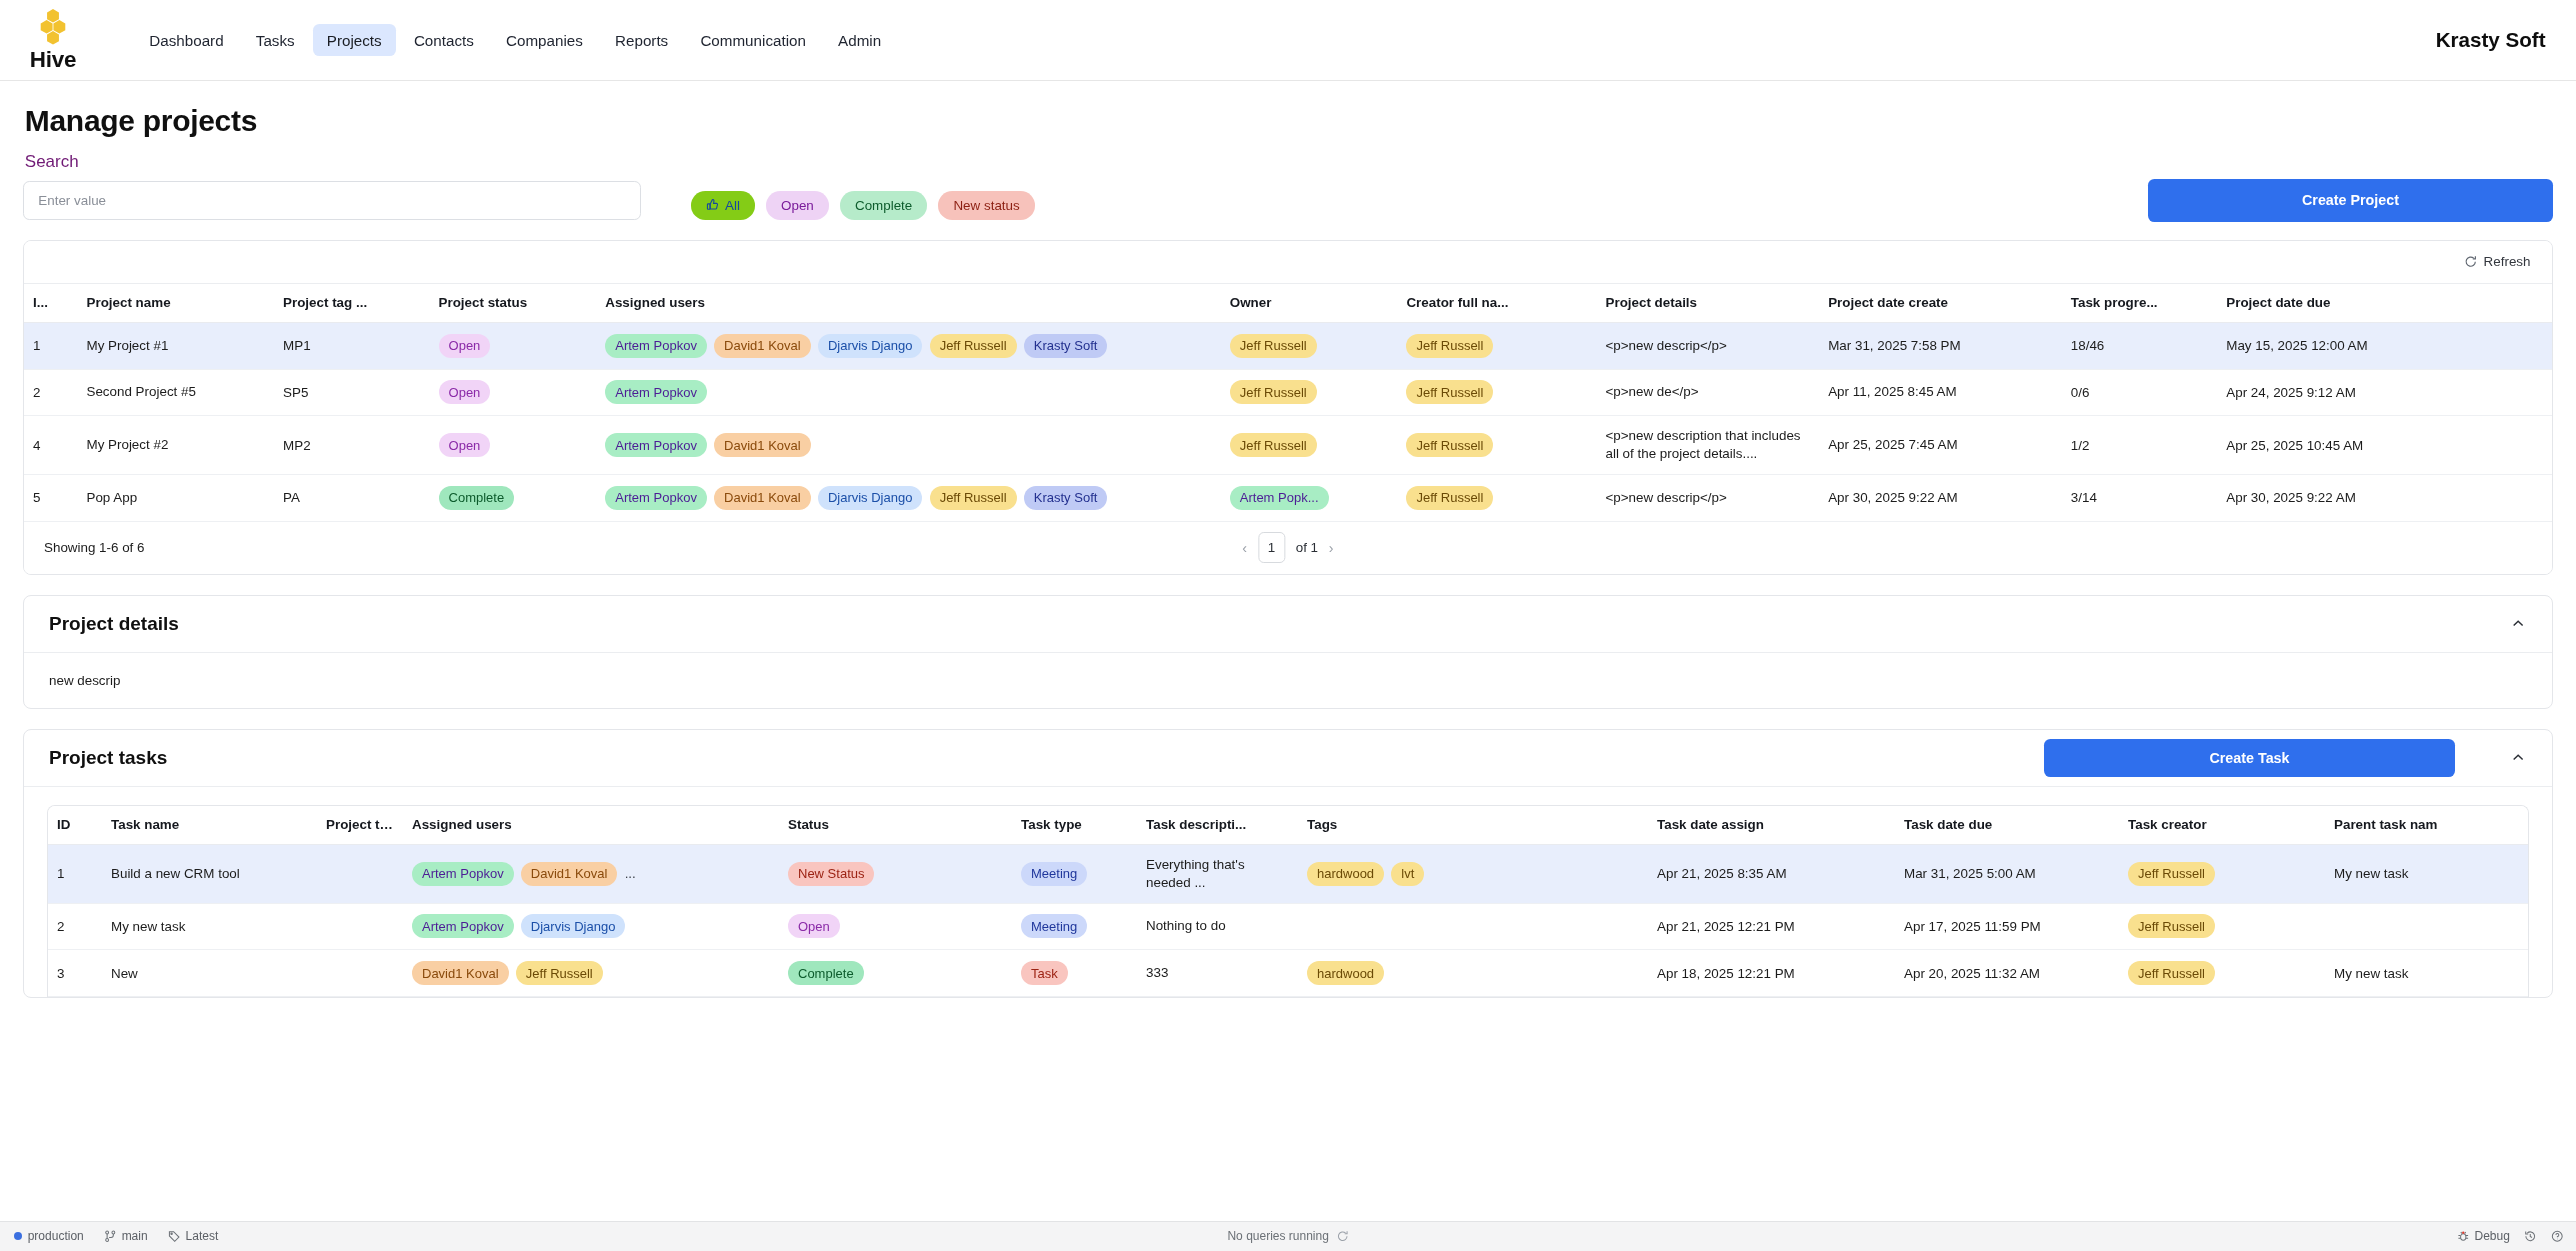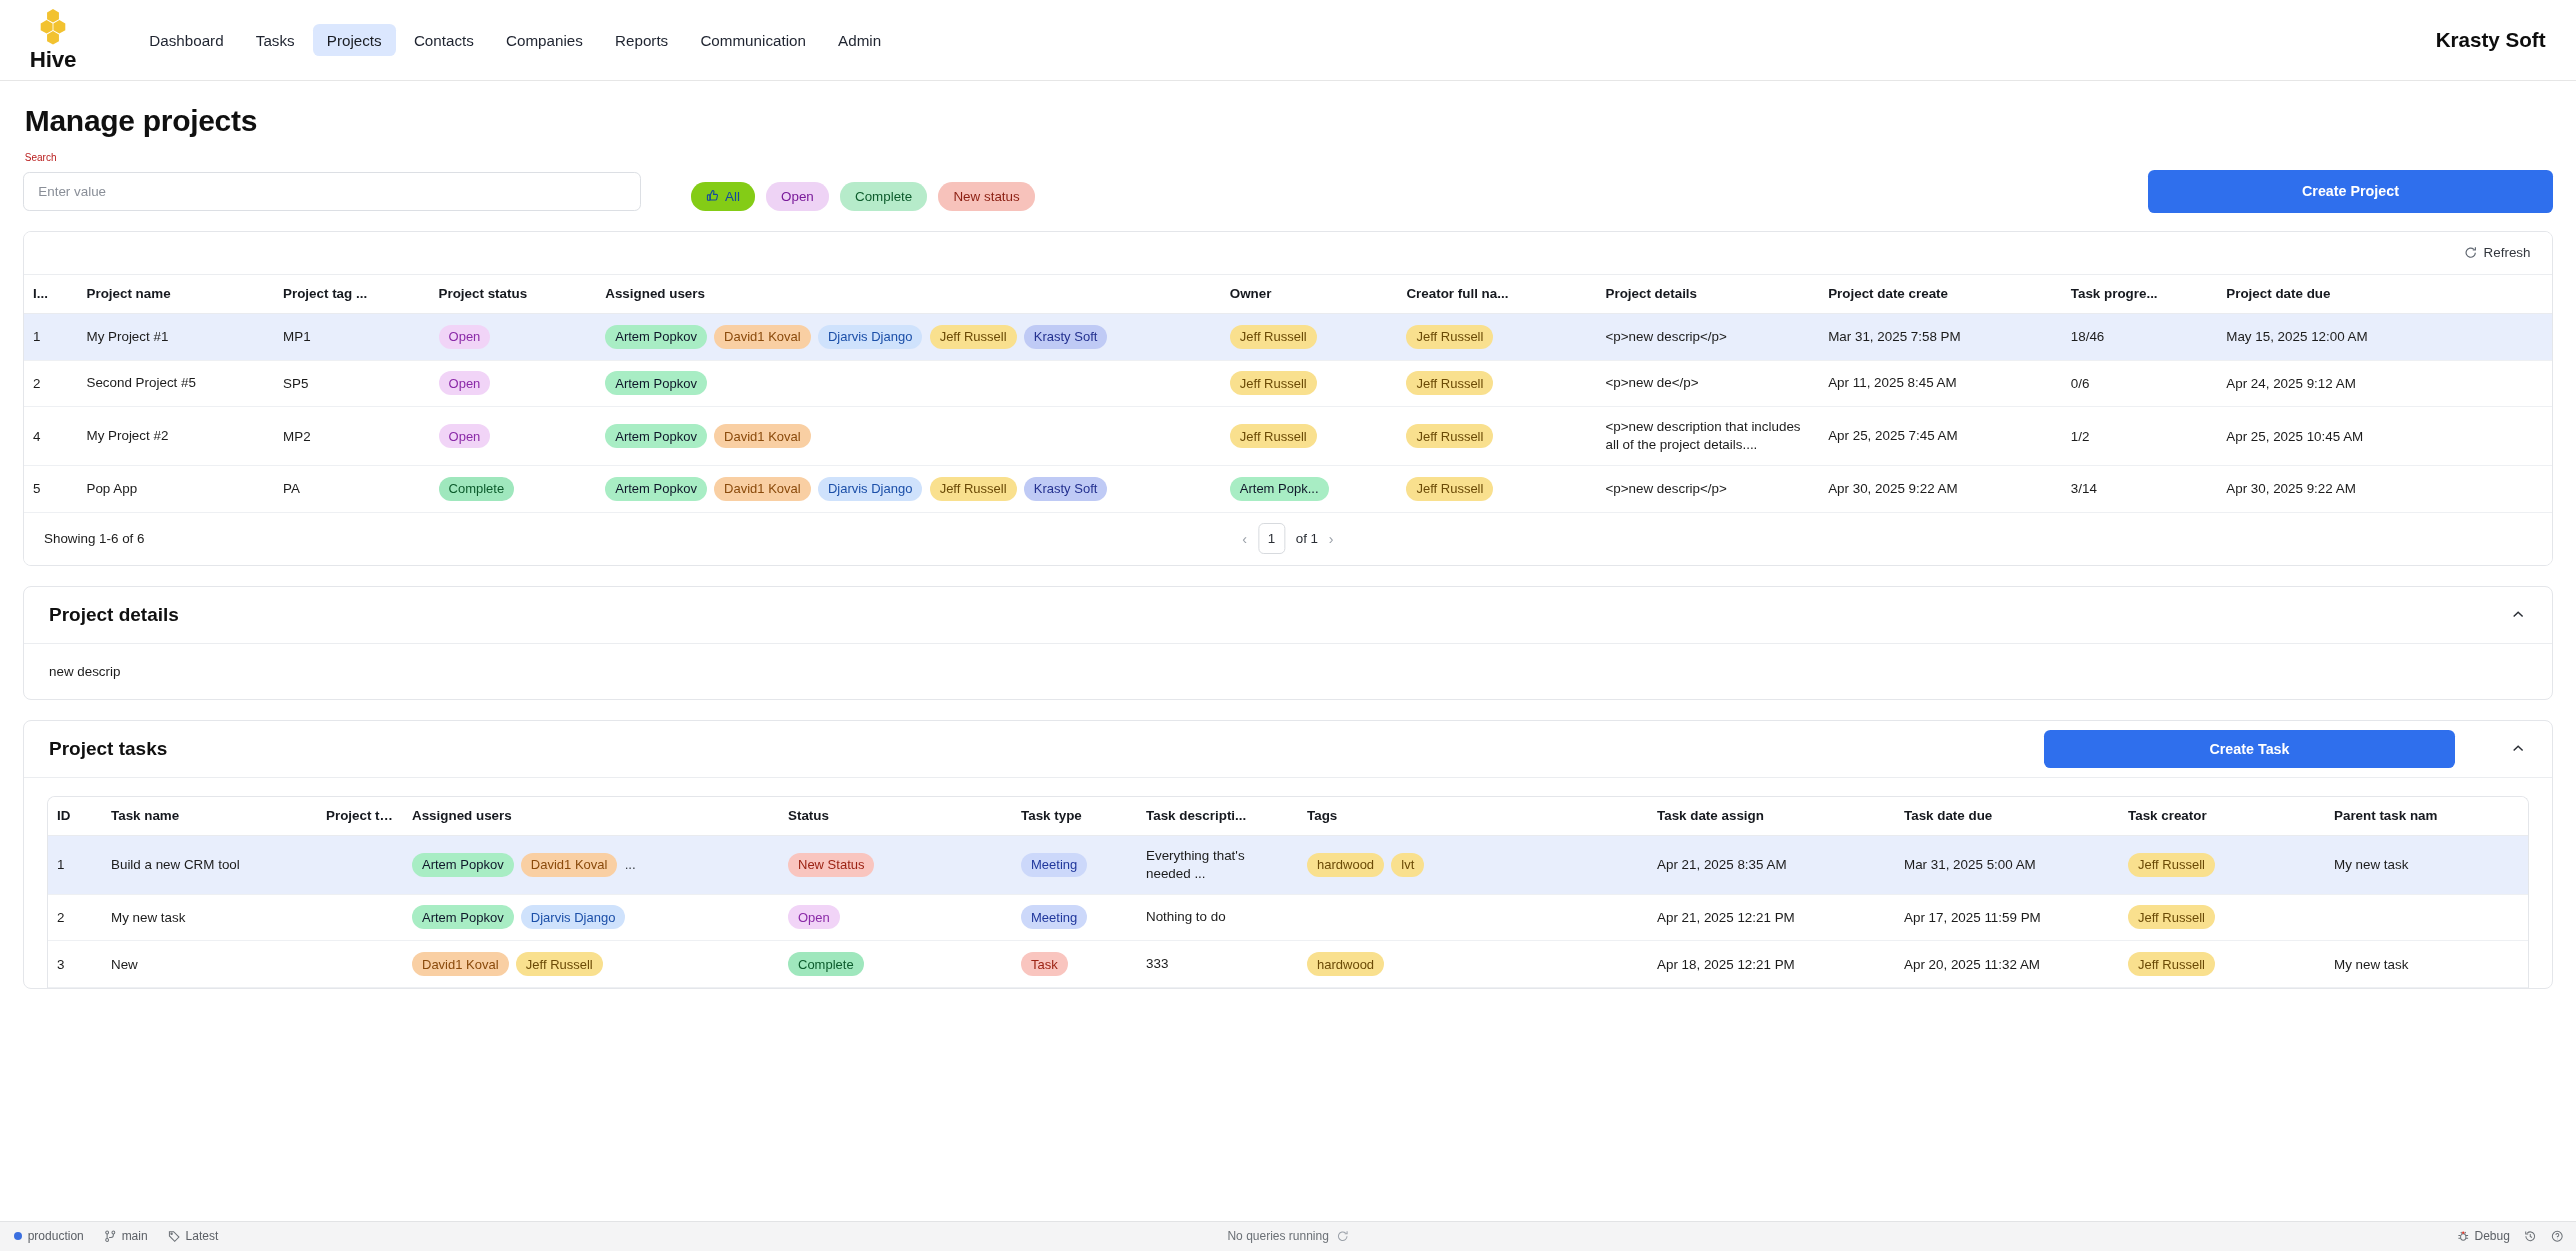--- a/index.html
+++ b/index.html
@@ -49,7 +49,7 @@
     font-size: 30px; font-weight: 700; color: #101010;
     margin: 23px 0 0 1.8px; letter-spacing: -0.3px;
   }
-  .search-label { font-size: 10px; color: #b91c1c; margin: 14.3px 0 6.3px 1.8px; }
+  .search-label { font-size: 17px; color: #701a75; margin: 14.3px 0 6.3px 1.8px; }
 
   .filter-row {
     display: flex; align-items: flex-end;

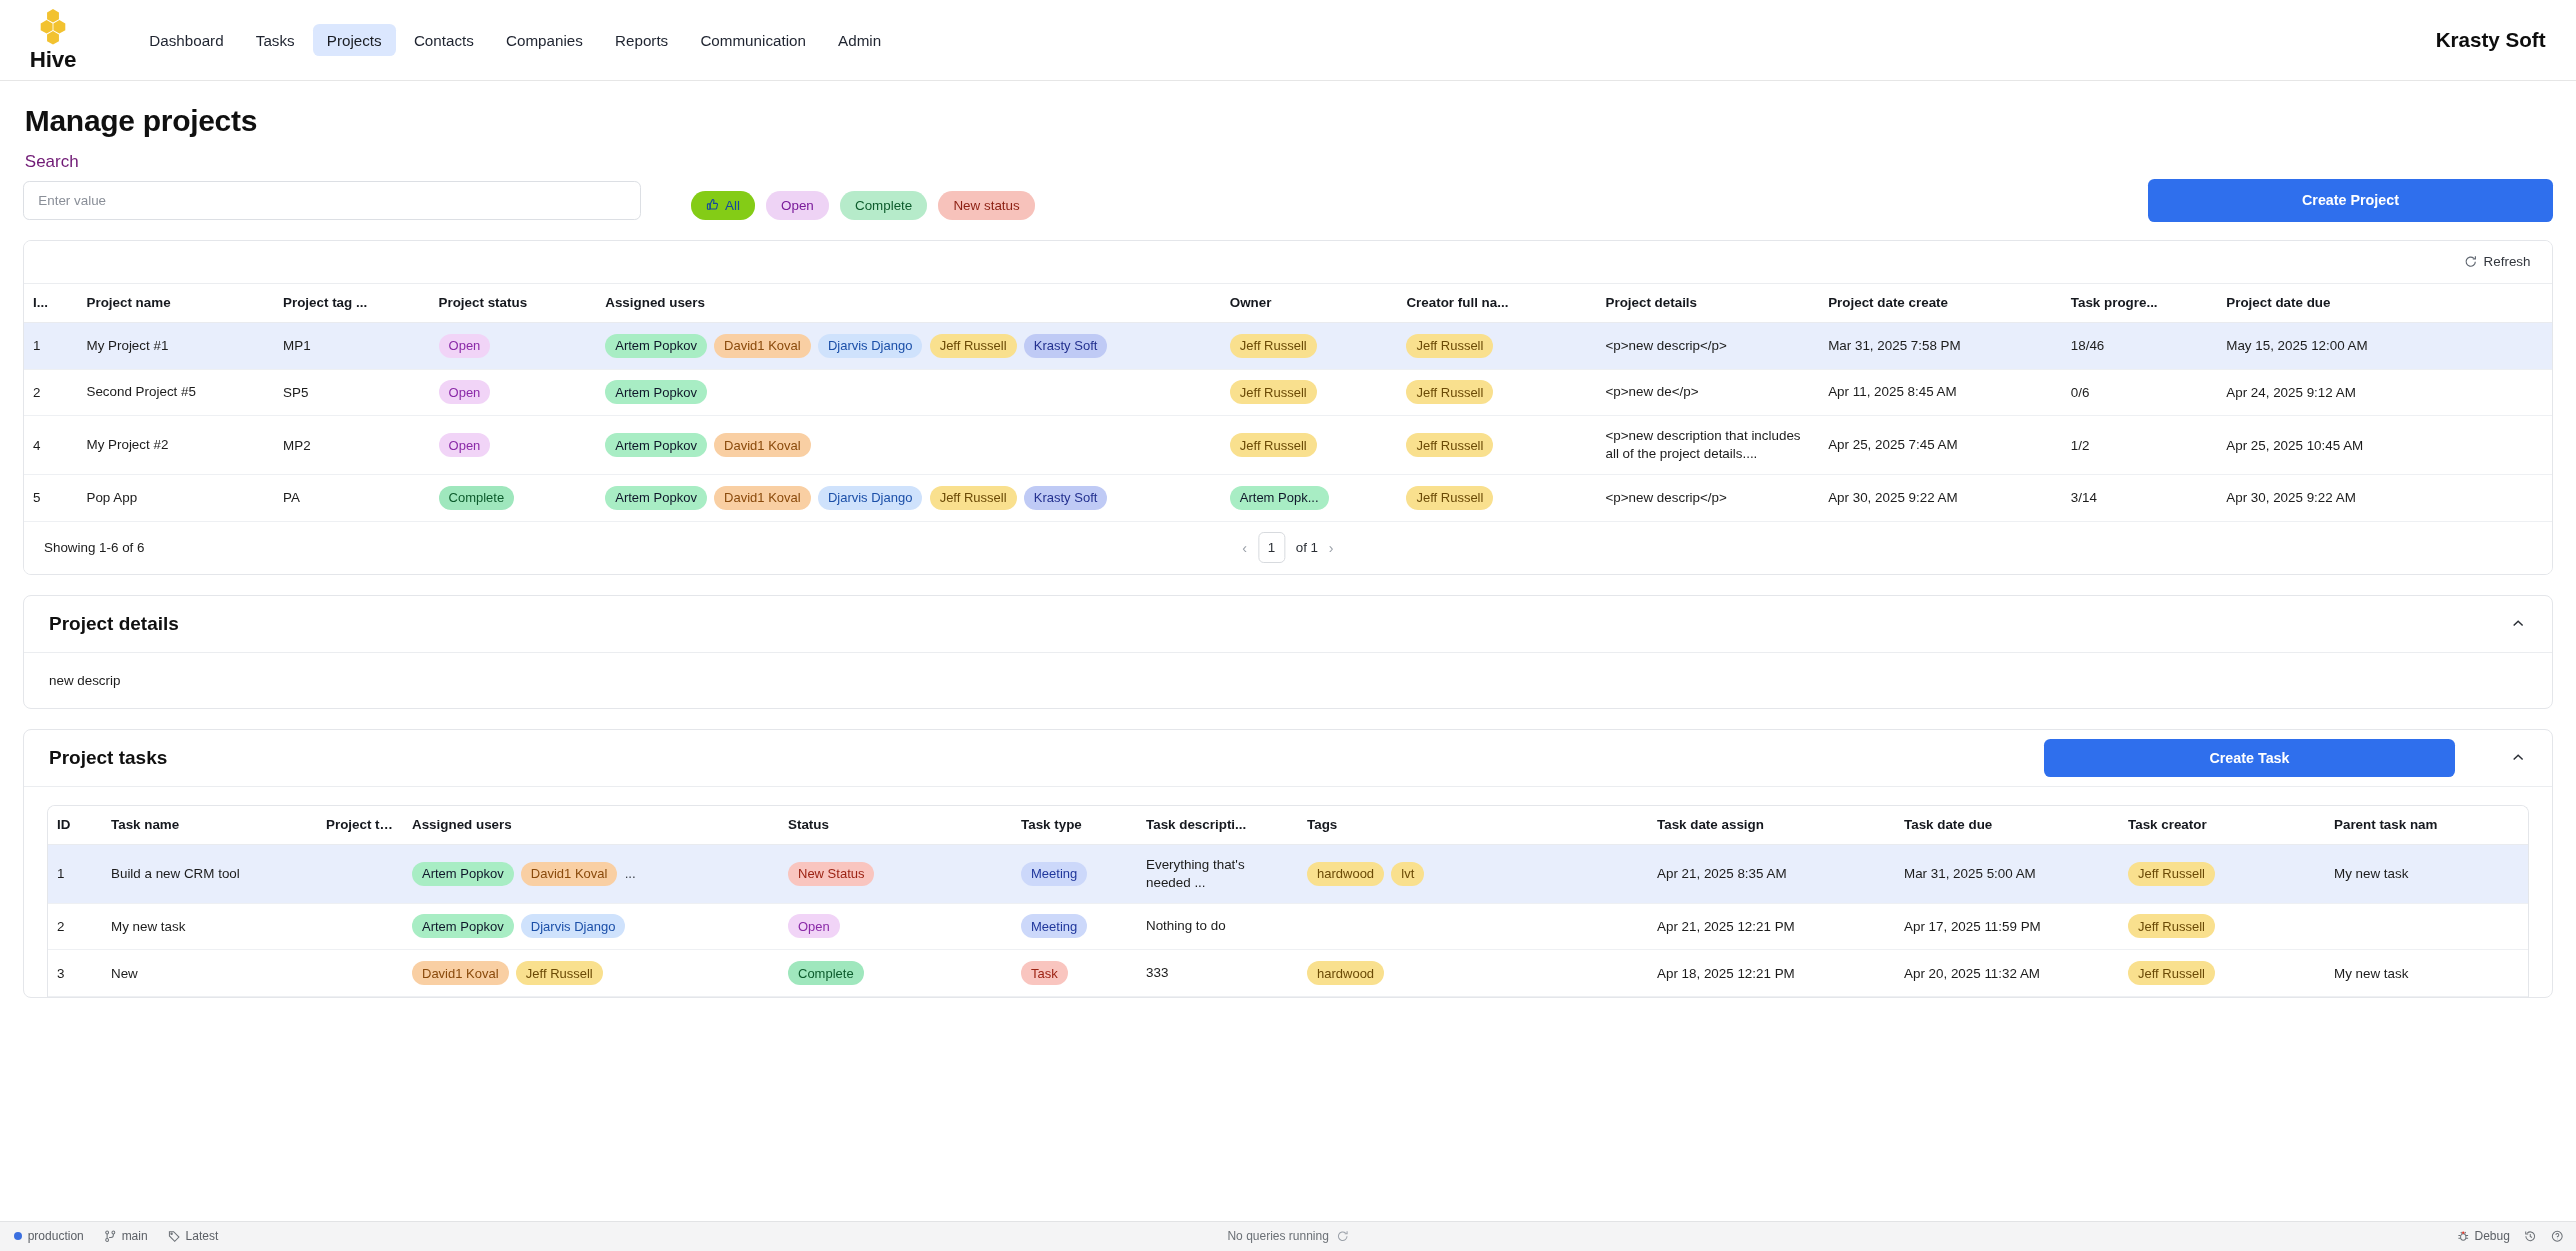--- a/index.html
+++ b/index.html
@@ -128,7 +128,7 @@
   .p-open      { background: #f1d4f7; color: #8b2aa8; }
   .p-complete  { background: #9fe7bd; color: #0c5b2c; }
   .p-newstatus { background: #f9c5bf; color: #9c2314; }
-  .p-green     { background: #a8edc4; color: #0f172a; }
+  .p-green     { background: #a8edc4; color: #4c1d95; }
   .p-orange    { background: #f9cfa3; color: #8a4a0b; }
   .p-blue      { background: #cfe2fc; color: #1b4fa8; }
   .p-yellow    { background: #f9e08e; color: #6b4a06; }

